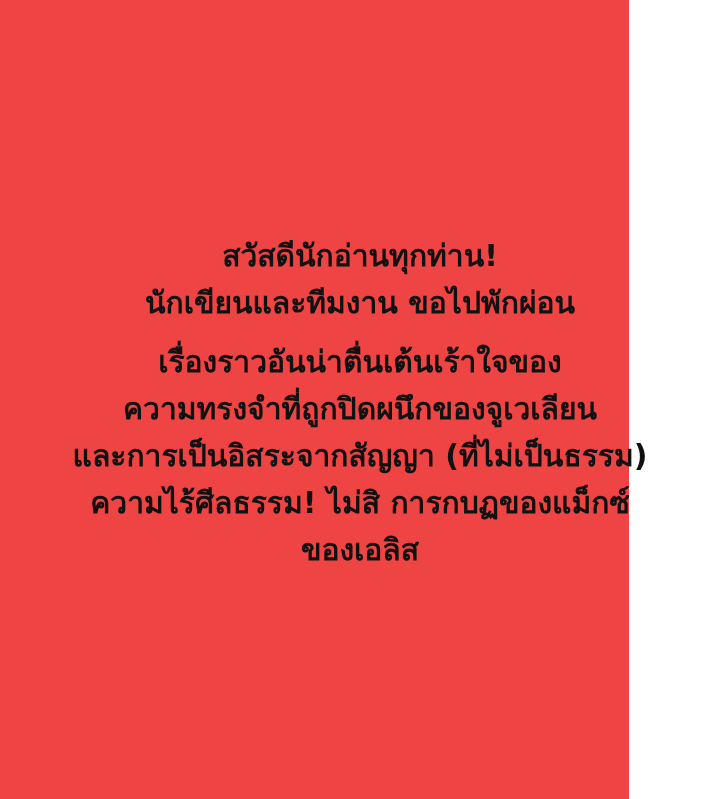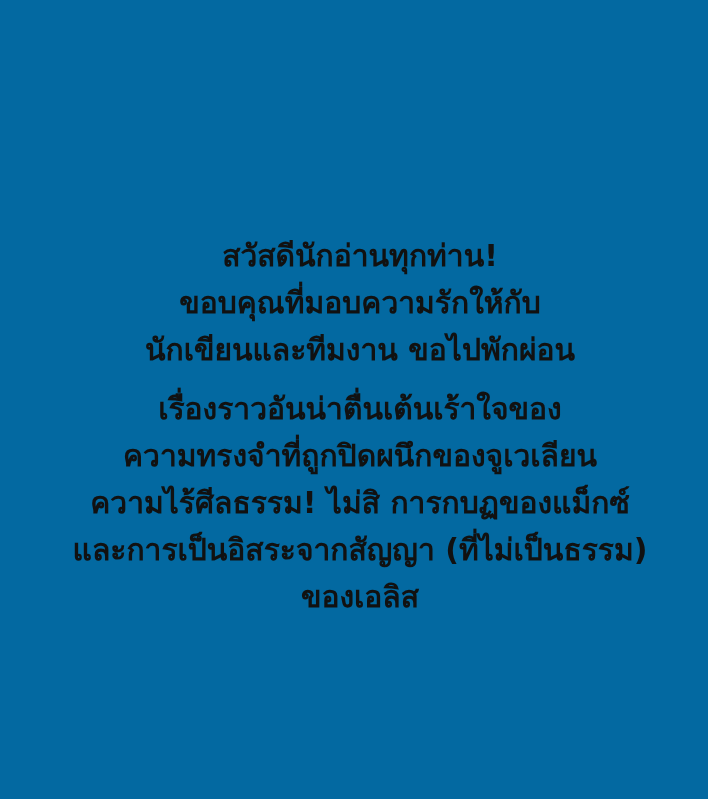--- a/index.html
+++ b/index.html
@@ -15,9 +15,9 @@
   }
   .page {
     position: relative;
-    width: 708px;
+    width: 629px;
     height: 799px;
-    background: #0369a1;
+    background: #ef4444;
   }
   .notice {
     position: absolute;

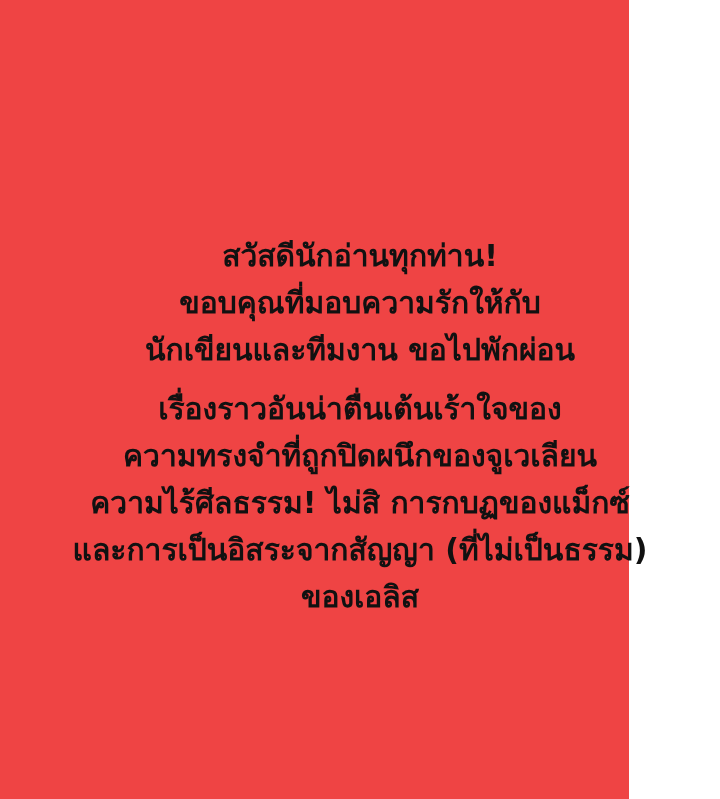--- a/index.html
+++ b/index.html
@@ -45,7 +45,6 @@
 <div class="page">
   <div class="notice">
     <span class="line">สวัสดีนักอ่านทุกท่าน!</span>
-    <span class="line">ขอบคุณที่มอบความรักให้กับ</span>
     <span class="line">นักเขียนและทีมงาน ขอไปพักผ่อน</span>
     <div class="block-gap"></div>
     <span class="line">เรื่องราวอันน่าตื่นเต้นเร้าใจของ</span>

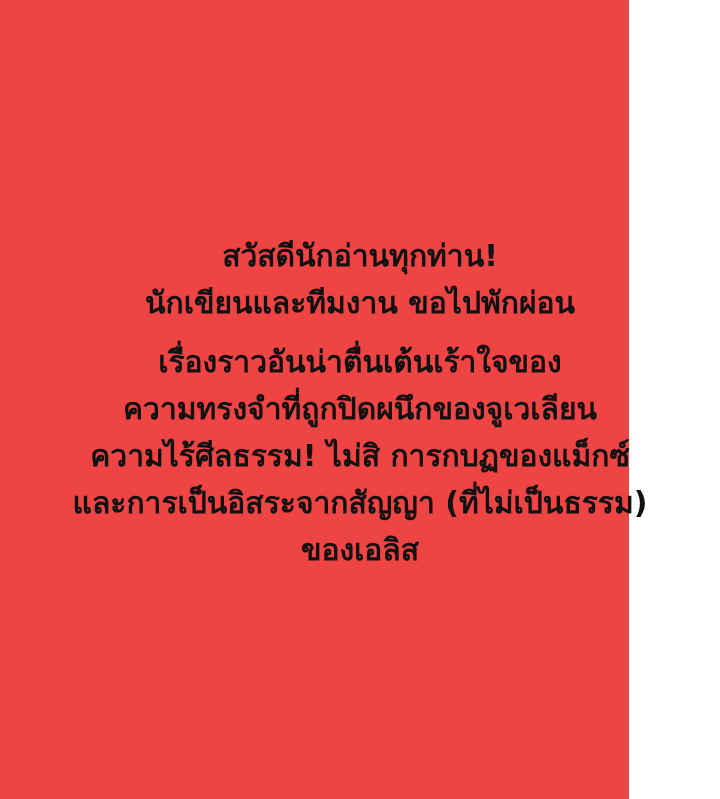--- a/index.html
+++ b/index.html
@@ -49,8 +49,8 @@
     <div class="block-gap"></div>
     <span class="line">เรื่องราวอันน่าตื่นเต้นเร้าใจของ</span>
     <span class="line">ความทรงจำที่ถูกปิดผนึกของจูเวเลียน</span>
+    <span class="line">และการเป็นอิสระจากสัญญา (ที่ไม่เป็นธรรม)</span>
     <span class="line">ความไร้ศีลธรรม! ไม่สิ การกบฏของแม็กซ์</span>
-    <span class="line">และการเป็นอิสระจากสัญญา (ที่ไม่เป็นธรรม)</span>
     <span class="line">ของเอลิส</span>
   </div>
 </div>

